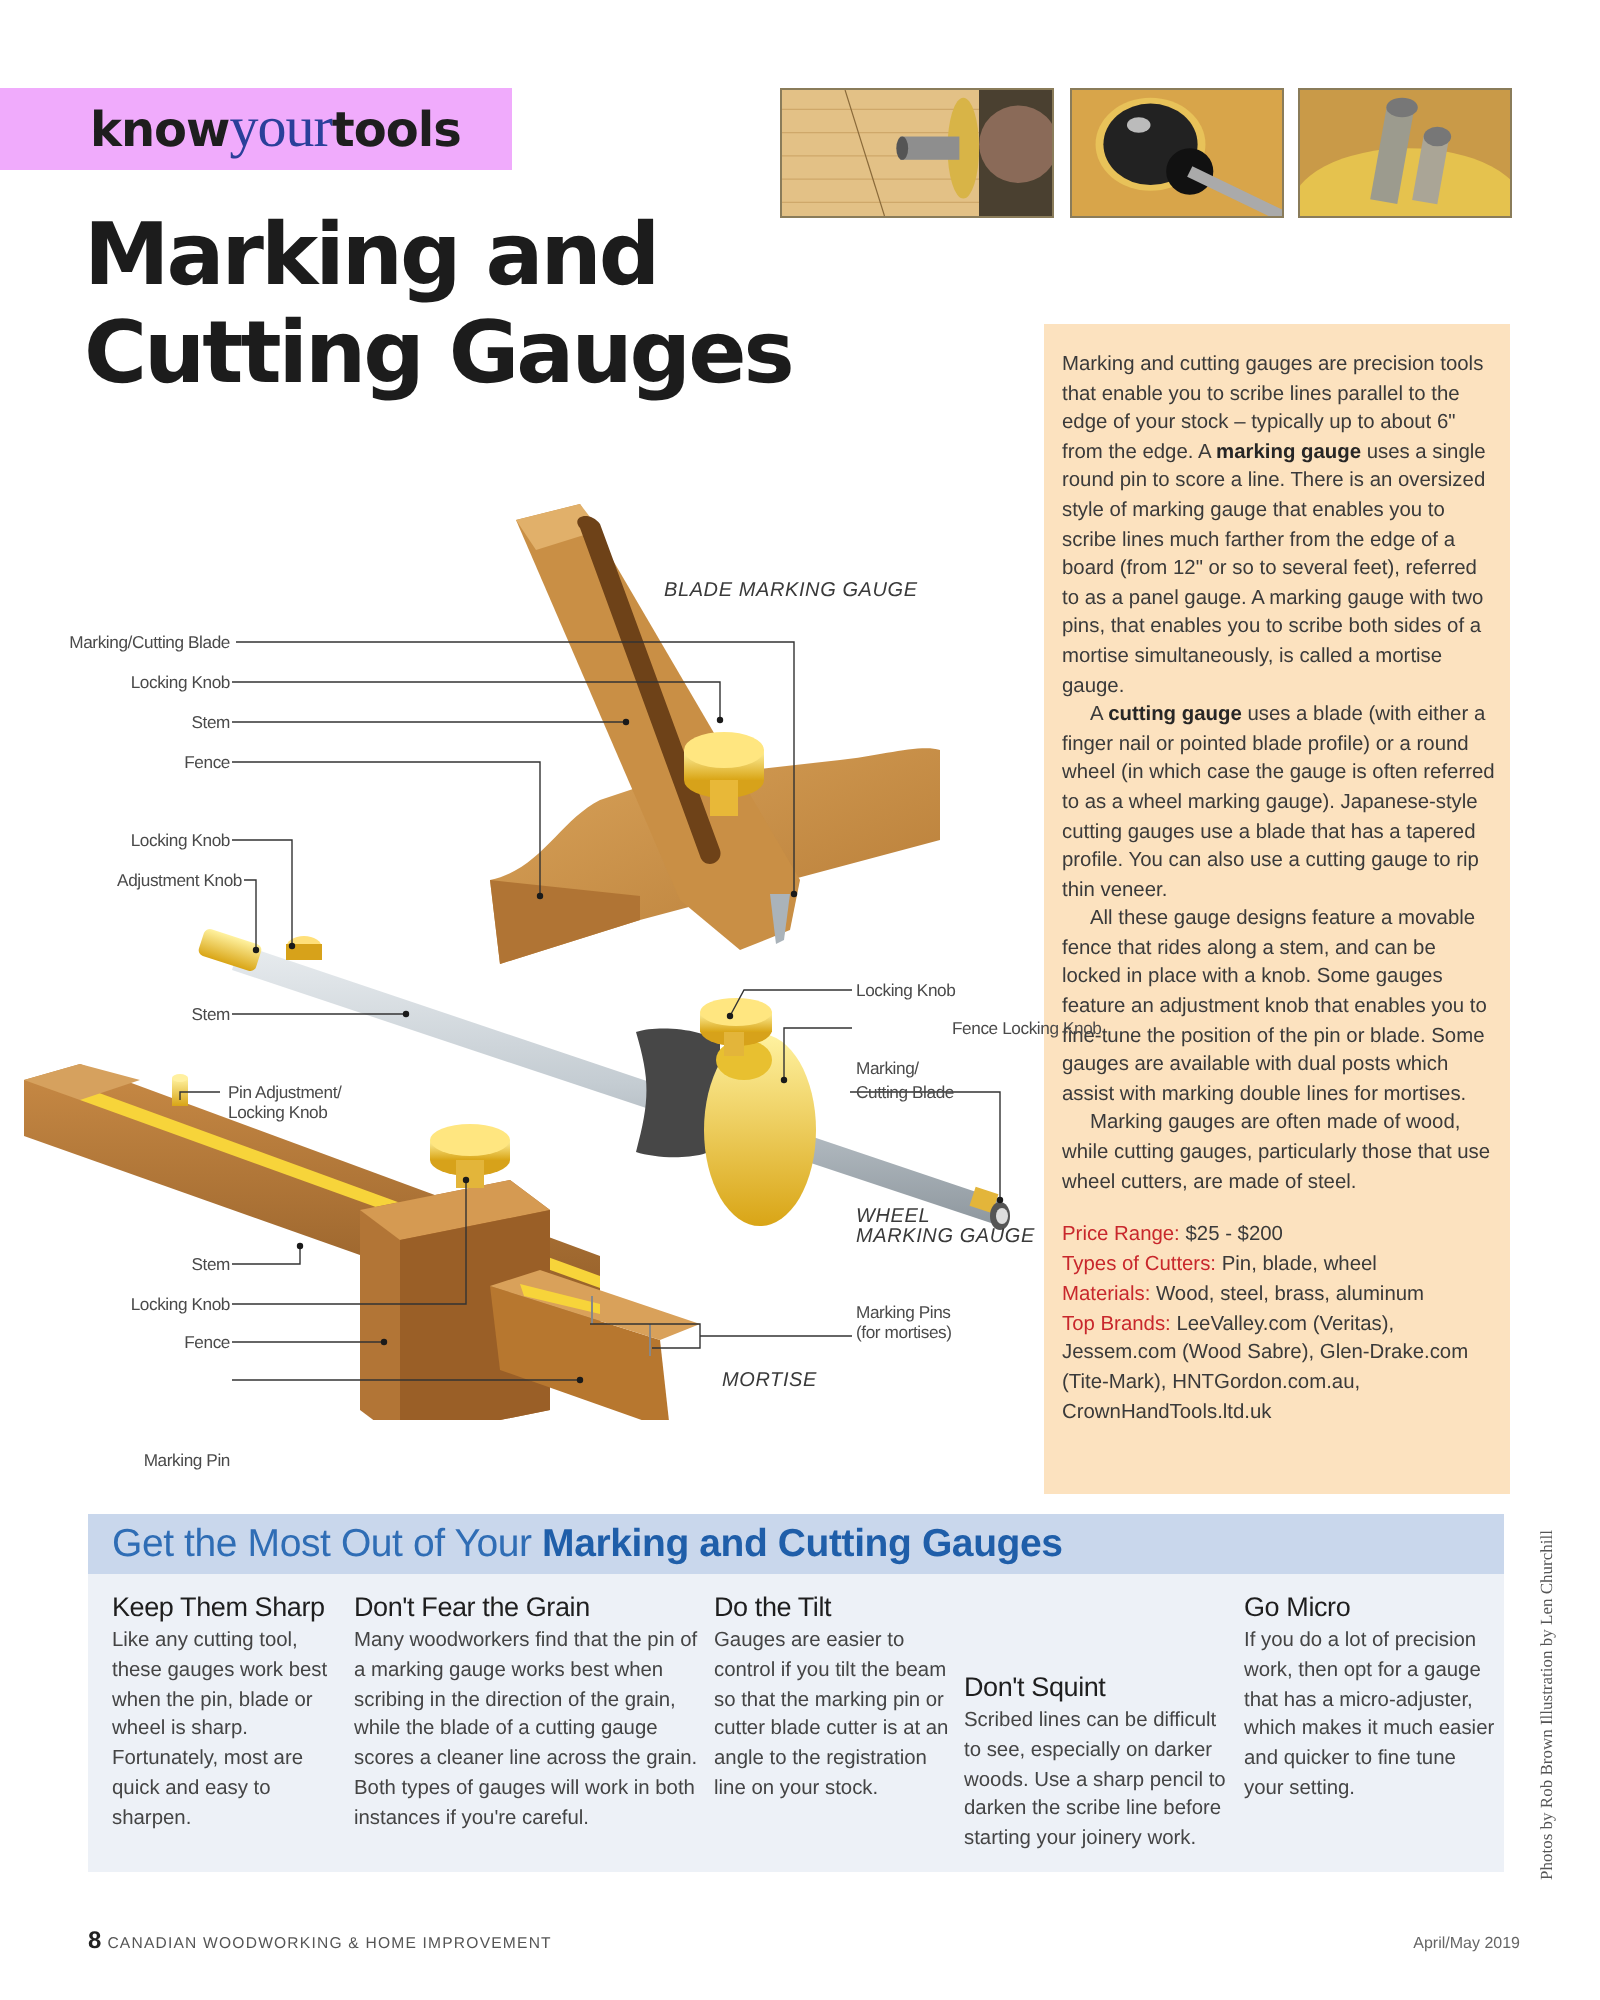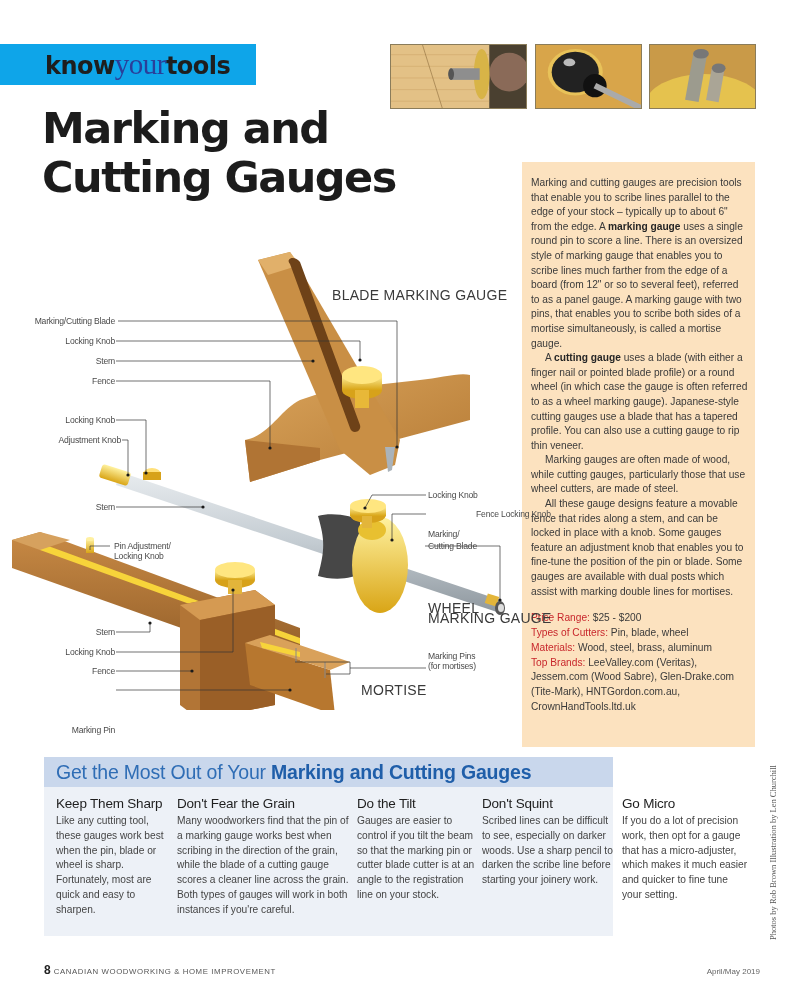--- a/index.html
+++ b/index.html
@@ -7,7 +7,7 @@
   body { position: relative; font-family: "Liberation Sans", "DejaVu Sans", sans-serif; color: #2b2b2b; }
 
   
-  .section-tag { position: absolute; left: 0; top: 44px; width: 256px; height: 41px; background: #0ea5e9; }
+  .section-tag { position: absolute; left: 0; top: 44px; width: 256px; height: 41px; background: #f0abfc; }
   .section-tag .tag-text { position: absolute; left: 45px; top: 4px; font-size: 27px; letter-spacing: -0.5px; line-height: 32px; }
   .tag-b { font-family: "DejaVu Sans", sans-serif; font-weight: bold; color: #1e1e1e; font-size: 24px; }
   .tag-s { font-family: "Liberation Serif", "DejaVu Serif", serif; color: #2a3f9a; font-size: 29px; }

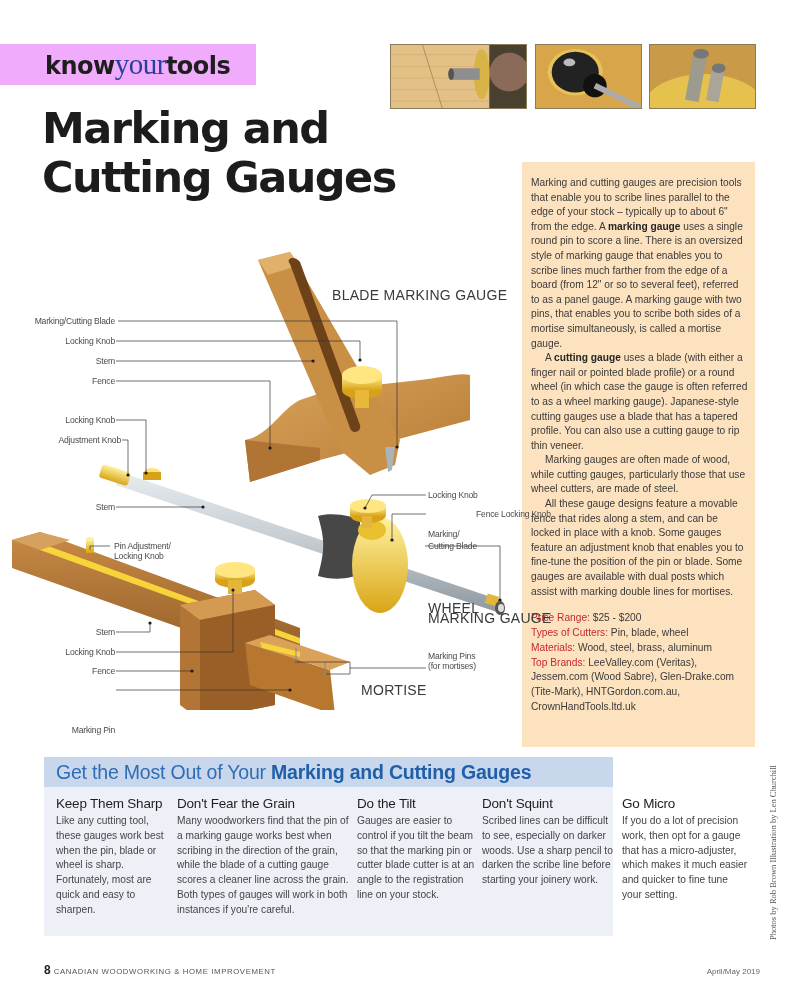--- a/index.html
+++ b/index.html
@@ -32,7 +32,7 @@
   .diagram svg { position: absolute; left: 0; top: 0; }
   .lbl { position: absolute; font-family: "Liberation Sans", "DejaVu Sans", sans-serif; font-size: 8.6px; color: #4a4a4a; letter-spacing: -0.2px; white-space: nowrap; line-height: 10px; }
   .lbl.r { text-align: right; }
-  .gauge-title { position: absolute; font-size: 14px; color: #3a3a3a; letter-spacing: 0.3px; line-height: 11px; white-space: nowrap; }
+  .gauge-title { position: absolute; font-size: 10px; color: #3a3a3a; letter-spacing: 0.3px; line-height: 11px; white-space: nowrap; font-style: italic; }
 
   
   .tips { position: absolute; left: 44px; top: 757px; width: 569px; height: 179px; background: #edf1f7; }

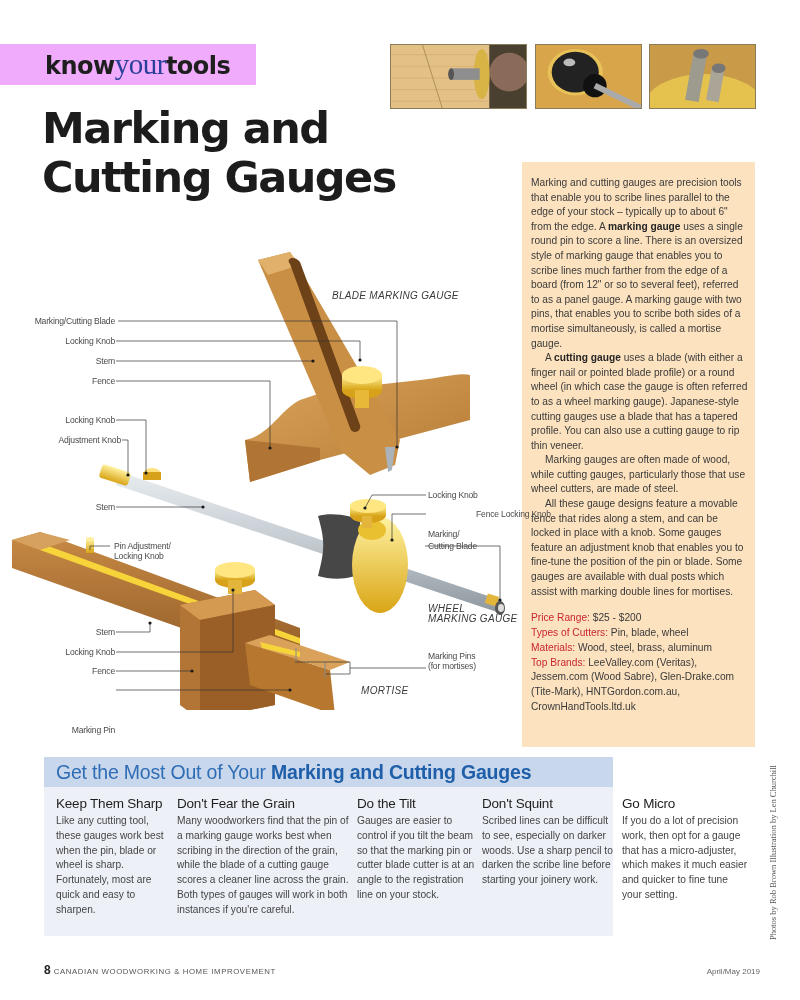--- a/index.html
+++ b/index.html
@@ -96,8 +96,8 @@
 <aside class="sidebar">
   <p><span>Marking and cutting gauges are precision tools that enable you to scribe lines parallel to the edge of your stock – typically up to about 6" from the edge. A </span><b>marking gauge</b><span> uses a single round pin to score a line. There is an oversized style of marking gauge that enables you to scribe lines much farther from the edge of a board (from 12" or so to several feet), referred to as a panel gauge. A marking gauge with two pins, that enables you to scribe both sides of a mortise simultaneously, is called a mortise gauge.</span></p>
   <p class="indent"><span>A </span><b>cutting gauge</b><span> uses a blade (with either a finger nail or pointed blade profile) or a round wheel (in which case the gauge is often referred to as a wheel marking gauge). Japanese-style cutting gauges use a blade that has a tapered profile. You can also use a cutting gauge to rip thin veneer.</span></p>
+  <p class="indent">All these gauge designs feature a movable fence that rides along a stem, and can be locked in place with a knob. Some gauges feature an adjustment knob that enables you to fine-tune the position of the pin or blade. Some gauges are available with dual posts which assist with marking double lines for mortises.</p>
   <p class="indent">Marking gauges are often made of wood, while cutting gauges, particularly those that use wheel cutters, are made of steel.</p>
-  <p class="indent">All these gauge designs feature a movable fence that rides along a stem, and can be locked in place with a knob. Some gauges feature an adjustment knob that enables you to fine-tune the position of the pin or blade. Some gauges are available with dual posts which assist with marking double lines for mortises.</p>
   <div class="specs">
     <div class="spec-row"><span class="spec-k">Price Range:</span><span> $25 - $200</span></div>
     <div class="spec-row"><span class="spec-k">Types of Cutters:</span><span> Pin, blade, wheel</span></div>

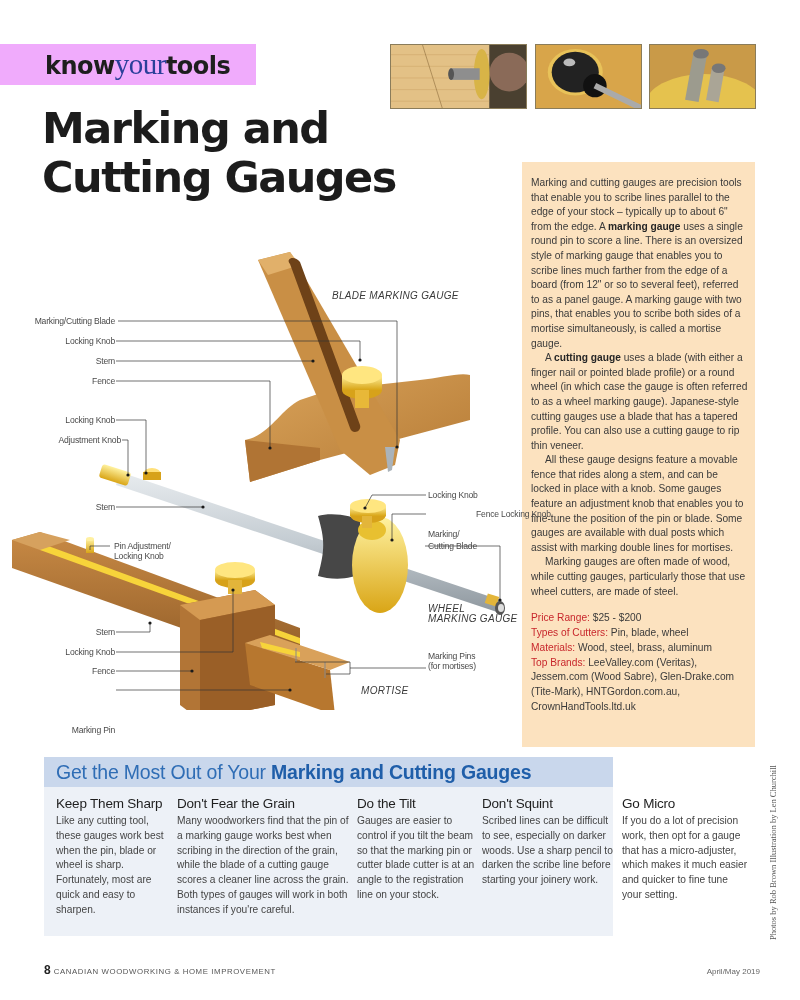--- a/index.html
+++ b/index.html
@@ -35,7 +35,7 @@
   .gauge-title { position: absolute; font-size: 10px; color: #3a3a3a; letter-spacing: 0.3px; line-height: 11px; white-space: nowrap; font-style: italic; }
 
   
-  .tips { position: absolute; left: 44px; top: 757px; width: 569px; height: 179px; background: #edf1f7; }
+  .tips { position: absolute; left: 44px; top: 757px; width: 708px; height: 179px; background: #edf1f7; }
   .tips-head { height: 30px; background: #c9d7ec; padding-left: 12px; font-size: 19.5px; line-height: 30px; color: #2f6db5; letter-spacing: -0.2px; }
   .tips-head b { color: #1f5ea9; }
   .tip-col { position: absolute; top: 38px; font-size: 10.2px; line-height: 14.8px; color: #444; }

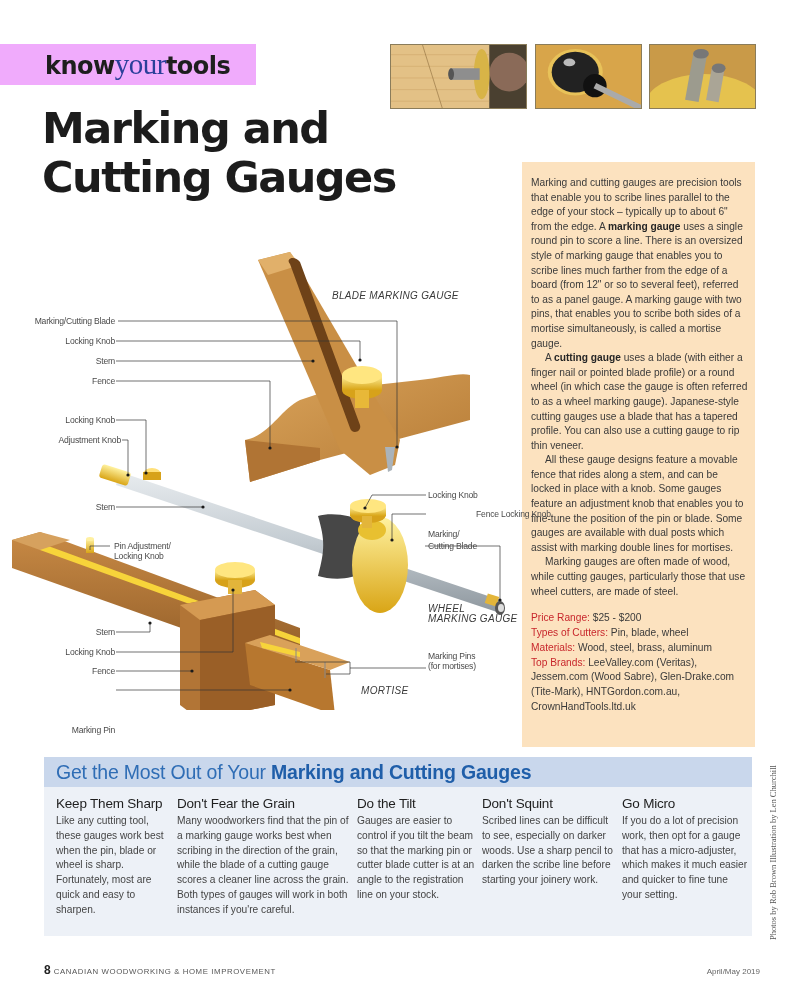--- a/index.html
+++ b/index.html
@@ -263,7 +263,7 @@
     <h3>Do the Tilt</h3>
     <p>Gauges are easier to control if you tilt the beam so that the marking pin or cutter blade cutter is at an angle to the registration line on your stock.</p>
   </div>
-  <div class="tip-col" style="left:438px;width:132px;">
+  <div class="tip-col" style="left:438px;width:132px;margin-top:40px;">
     <h3>Don't Squint</h3>
     <p>Scribed lines can be difficult to see, especially on darker woods. Use a sharp pencil to darken the scribe line before starting your joinery work.</p>
   </div>

